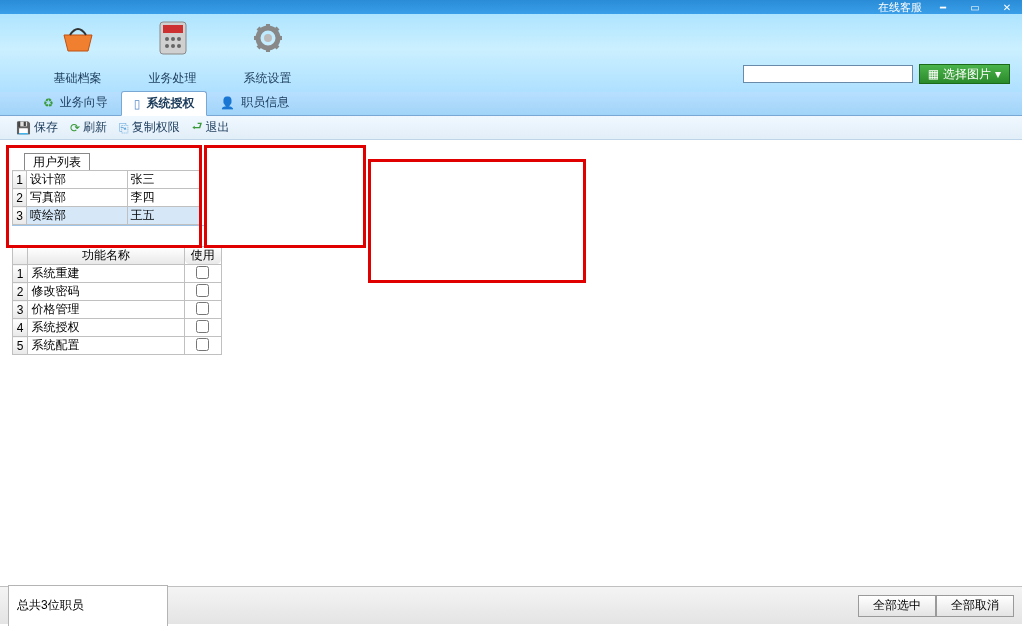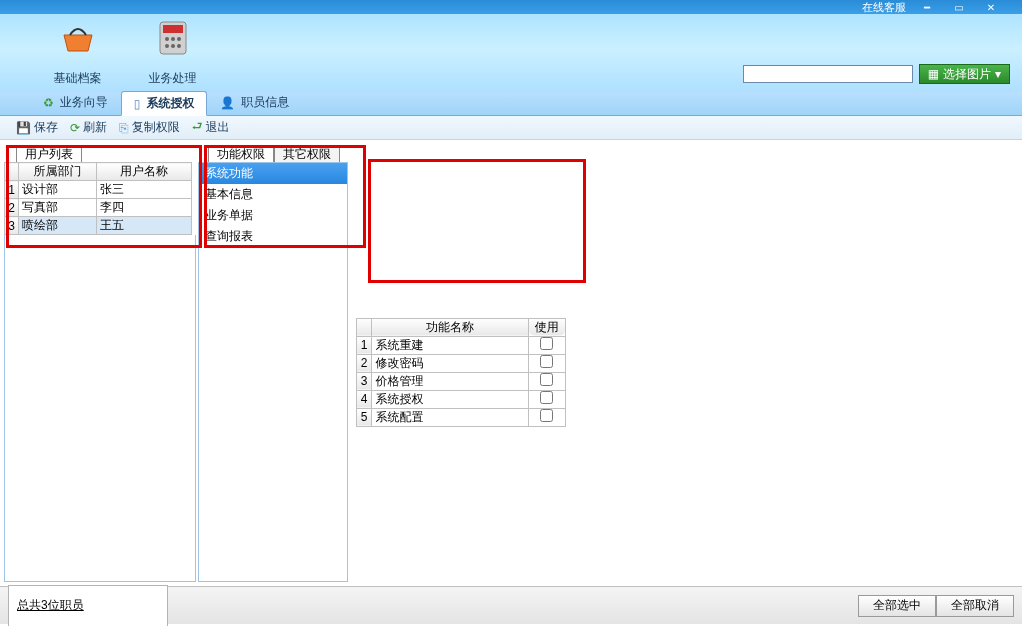--- a/index.html
+++ b/index.html
@@ -20,7 +20,7 @@
   justify-content: flex-end;
   align-items: center;
   color: #fff;
-  padding-right: 20px;
+  padding-right: 4px;
   gap: 10px;
 }
 .titlebar .svc { font-size: 11px; }

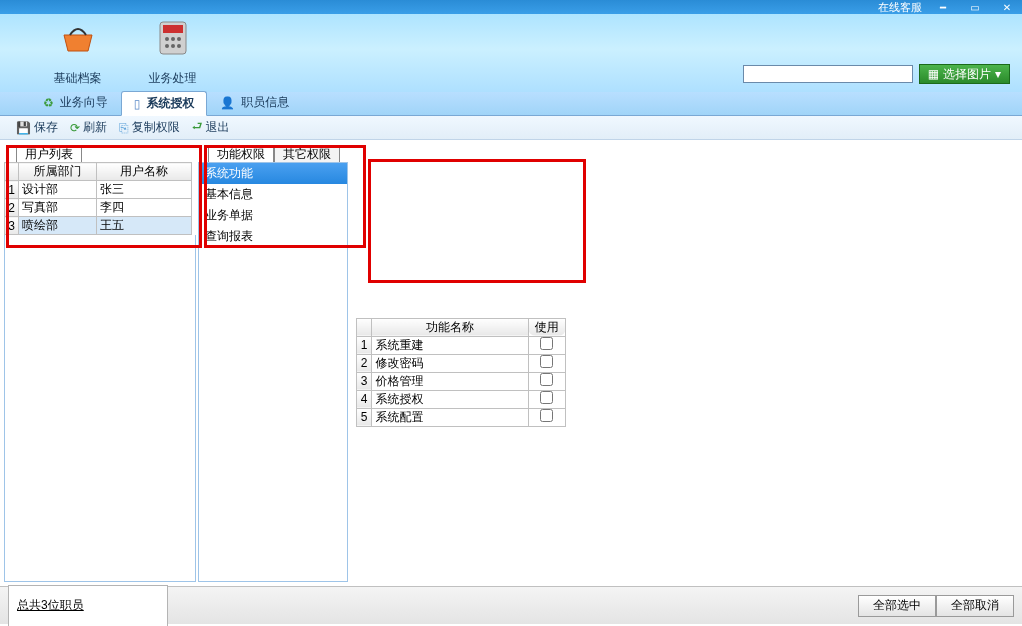--- a/index.html
+++ b/index.html
@@ -296,6 +296,25 @@
         </svg>
     </div>
     <span class="lbl">业务处理</span>
+  </div>
+  <div class="ribbon-item">
+    <div class="ic">
+      <svg width="32" height="32" viewBox="0 0 32 32">
+          <circle cx="16" cy="16" r="10" fill="none" stroke="#888" stroke-width="5"></circle>
+          <circle cx="16" cy="16" r="4" fill="#bbb"></circle>
+          <g stroke="#888" stroke-width="4">
+            <line x1="16" y1="2" x2="16" y2="8"></line>
+            <line x1="16" y1="24" x2="16" y2="30"></line>
+            <line x1="2" y1="16" x2="8" y2="16"></line>
+            <line x1="24" y1="16" x2="30" y2="16"></line>
+            <line x1="6" y1="6" x2="10" y2="10"></line>
+            <line x1="22" y1="22" x2="26" y2="26"></line>
+            <line x1="6" y1="26" x2="10" y2="22"></line>
+            <line x1="22" y1="10" x2="26" y2="6"></line>
+          </g>
+        </svg>
+    </div>
+    <span class="lbl">系统设置</span>
   </div>
   <div class="ribbon-right">
     <input type="text" placeholder="" style="">

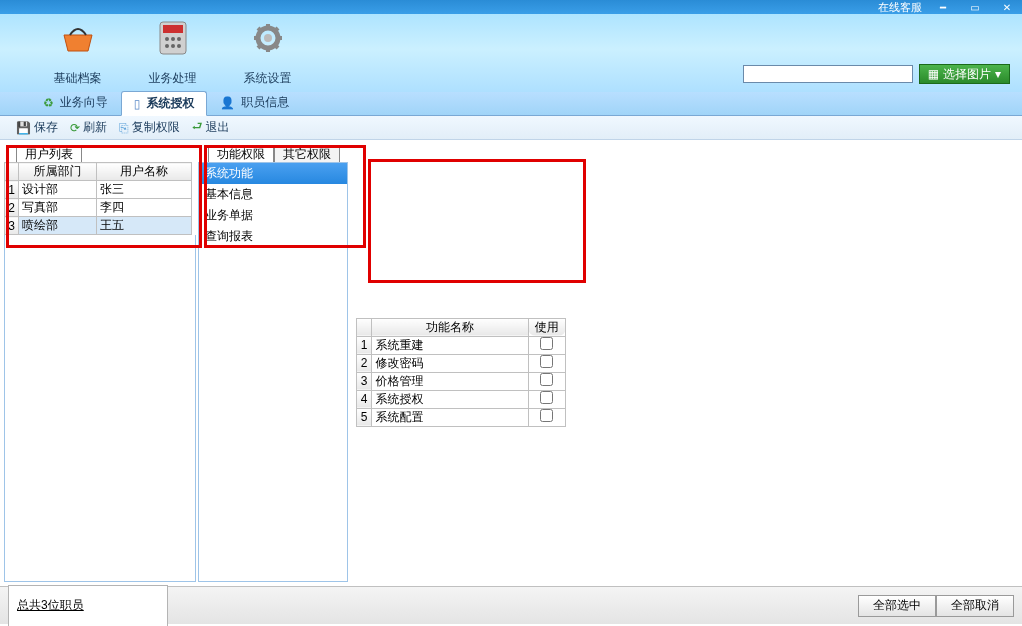--- a/index.html
+++ b/index.html
@@ -112,8 +112,9 @@
   display:flex;
   height:446px;
   position:relative;
-  padding:4px;
+  padding:12px;
   gap:2px;
+  flex-direction:column;
 }
 .panel {
   display:flex;

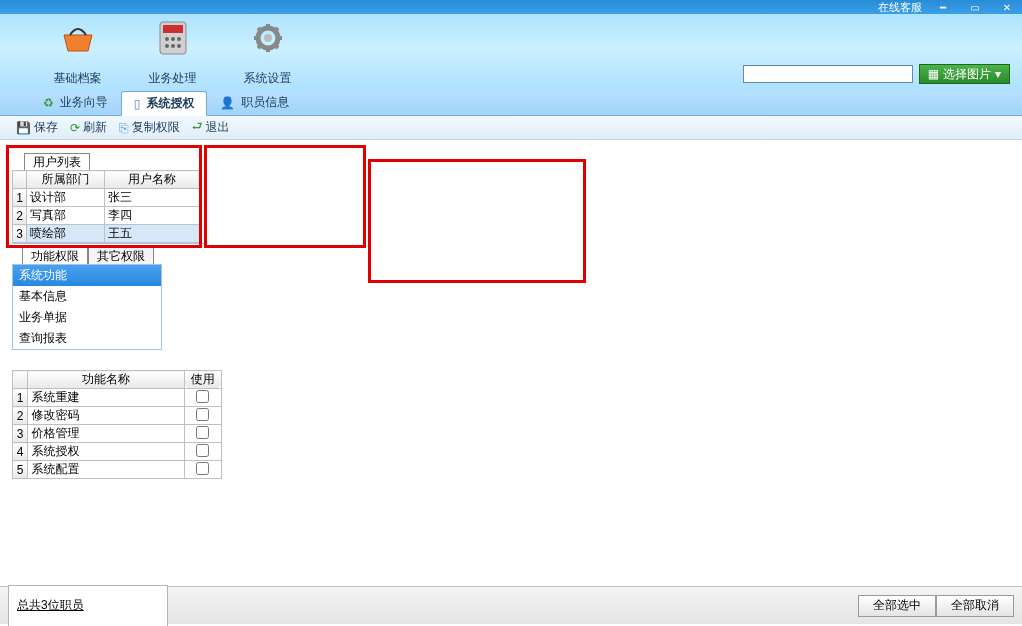--- a/index.html
+++ b/index.html
@@ -370,11 +370,6 @@
     <div style="flex:1;display:flex;flex-direction:column;">
       <table class="usertable">
         <tbody>
-            <tr>
-          <th class="rownum"></th>
-          <th class="col-dept">所属部门</th>
-          <th>用户名称</th>
-        </tr>
         <tr>
           <td class="rownum">1</td>
           <td>设计部</td>

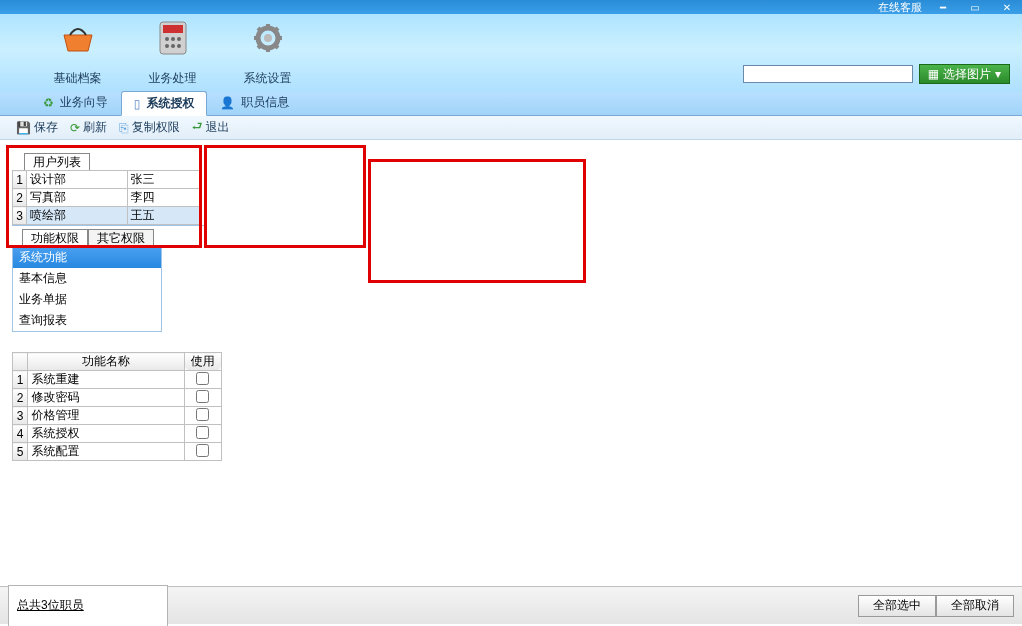--- a/index.html
+++ b/index.html
@@ -391,20 +391,6 @@
     </div>
   </div>
 
-  <div class="panel panel2">
-    <div class="panel-tabs">
-      <div class="ptab active" style="margin-left:10px">功能权限</div>
-      <div class="ptab">其它权限</div>
-    </div>
-    <div class="panel2-body">
-      <div class="funclist">
-        <div class="hdr">系统功能</div>
-        <div class="item">基本信息</div>
-        <div class="item">业务单据</div>
-        <div class="item">查询报表</div>
-      </div>
-    </div>
-  </div>
 
   <div class="panel panel3" style="padding-top:18px">
     <table class="permtable">

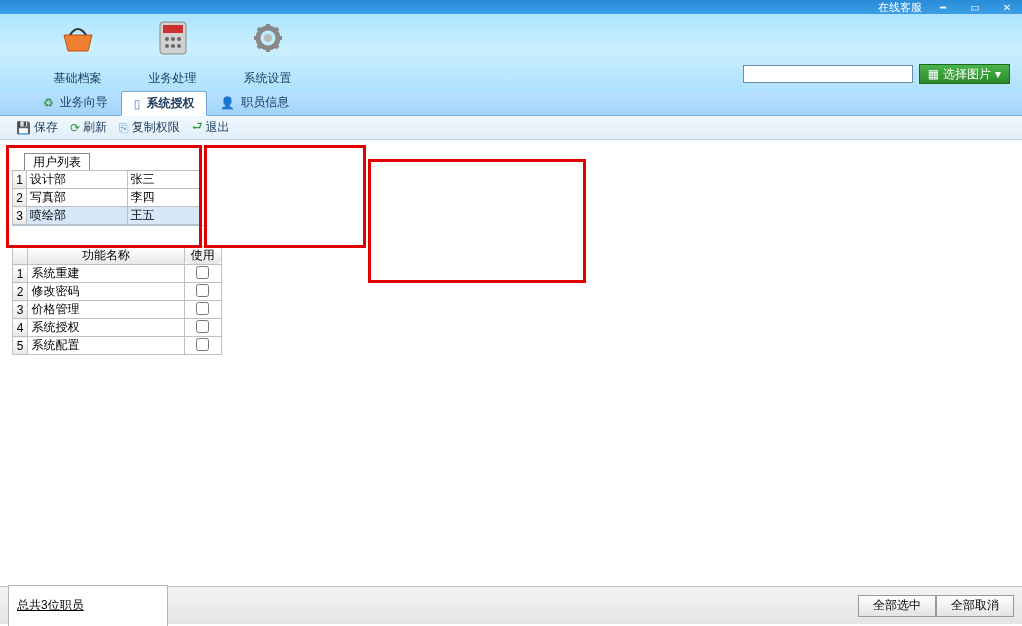--- a/index.html
+++ b/index.html
@@ -222,7 +222,6 @@
   height:31px;
   display:flex;
   align-items:center;
-  text-decoration:underline;
 }
 .statusbar .btns { display:flex; gap:0; }
 .sbtn {

